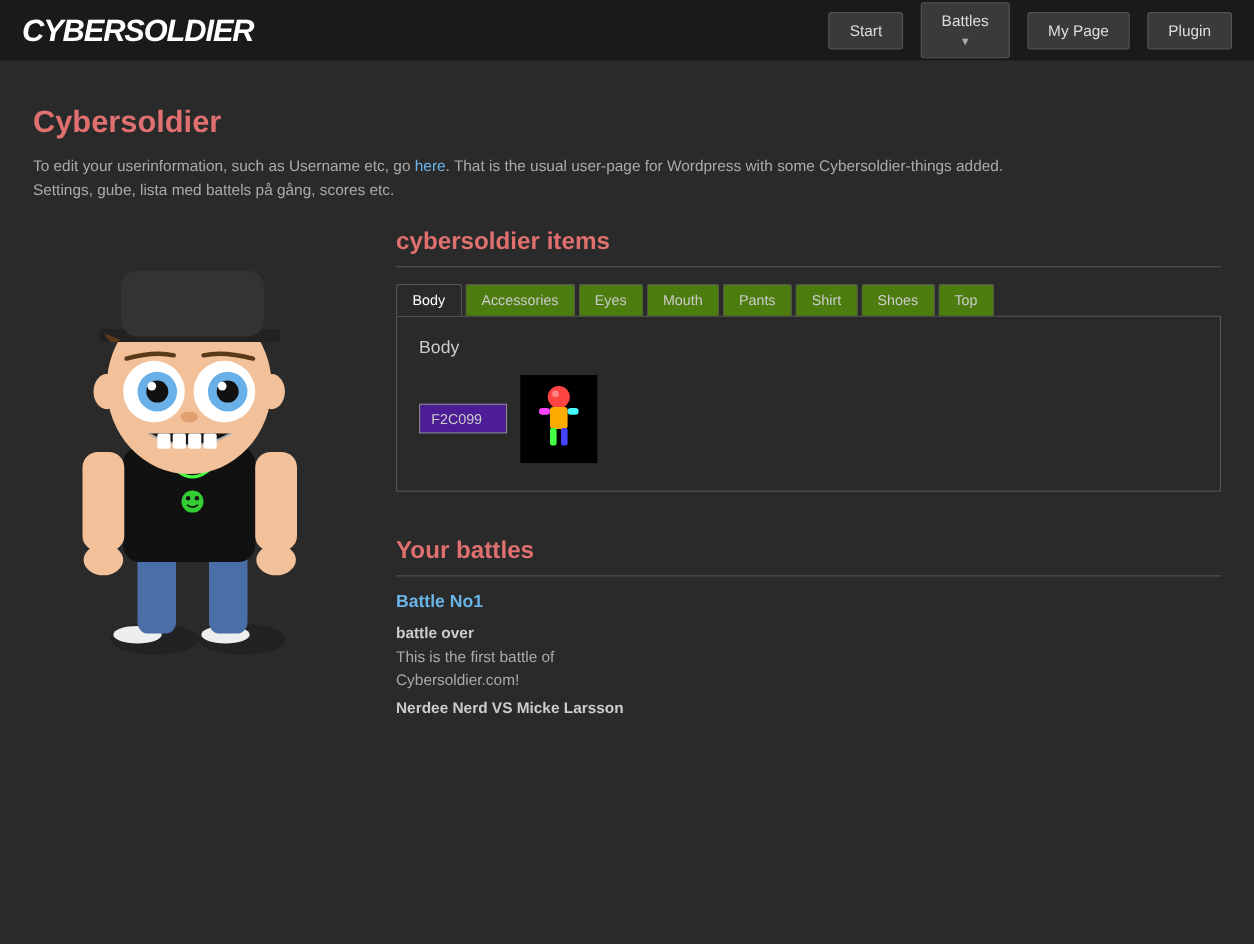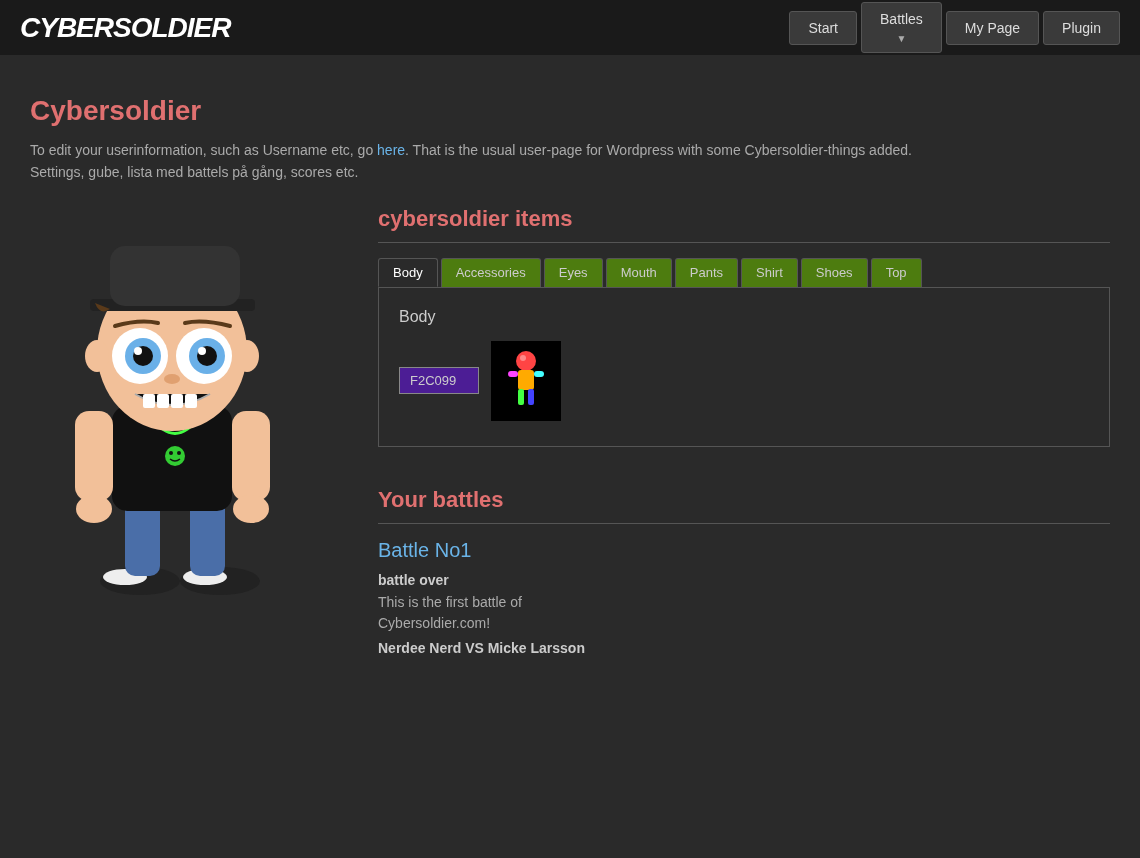--- a/index.html
+++ b/index.html
@@ -34,7 +34,7 @@
 
     .nav-links {
       display: flex;
-      gap: 4px;
+      gap: 16px;
       align-items: center;
     }
 

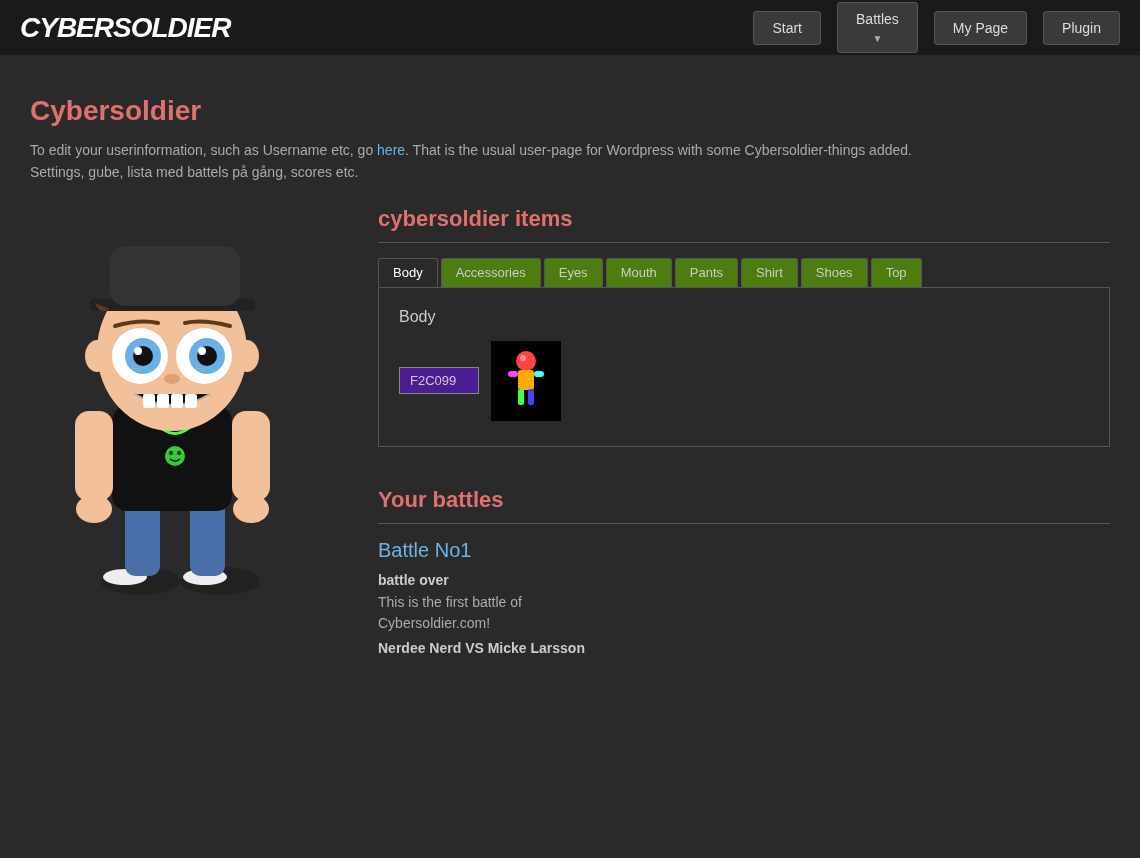--- a/index.html
+++ b/index.html
@@ -87,7 +87,7 @@
     
     .two-col {
       display: flex;
-      gap: 48px;
+      gap: 30px;
       align-items: flex-start;
     }
 

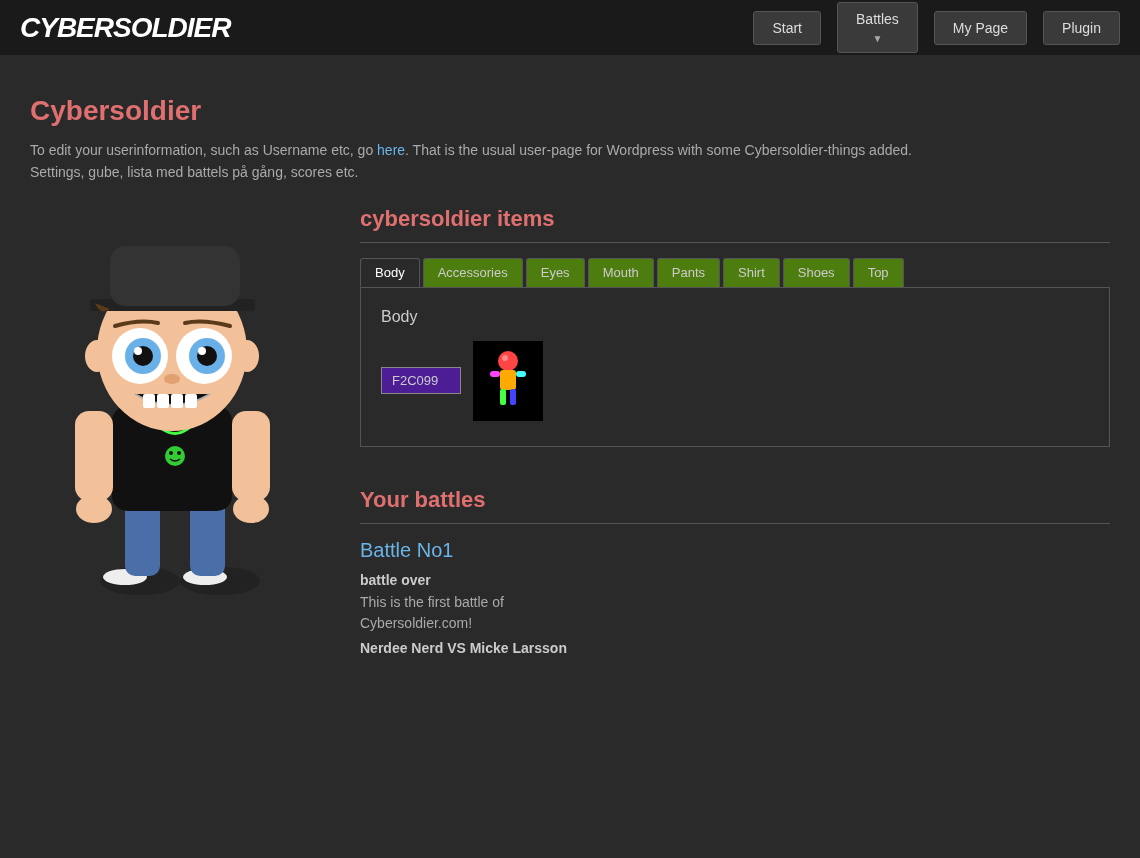--- a/index.html
+++ b/index.html
@@ -200,9 +200,10 @@
     .battle-link {
       color: #6ab4e8;
       text-decoration: none;
-      font-size: 20px;
+      font-size: 16px;
       display: block;
       margin-bottom: 10px;
+      font-weight: bold;
     }
 
     .battle-status {

